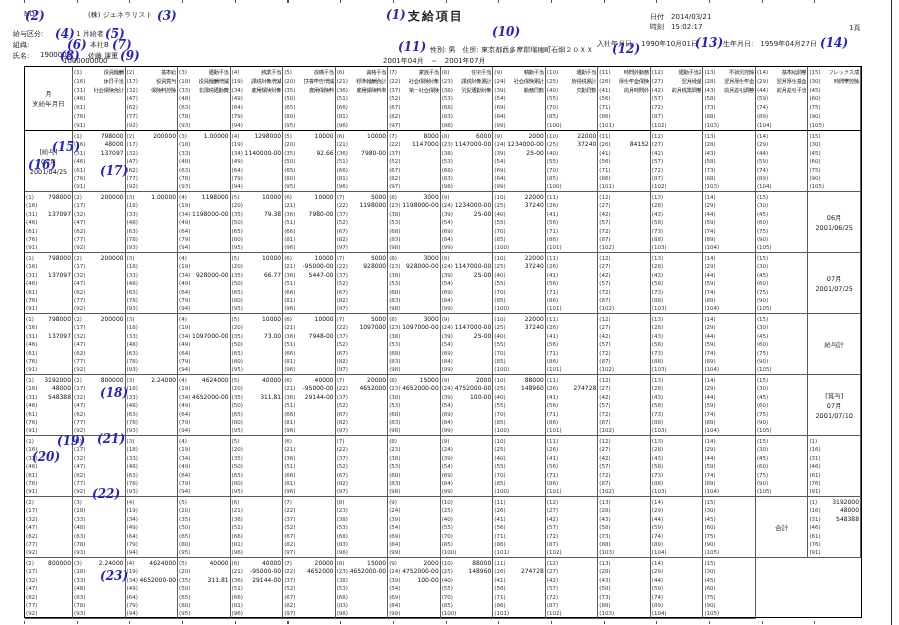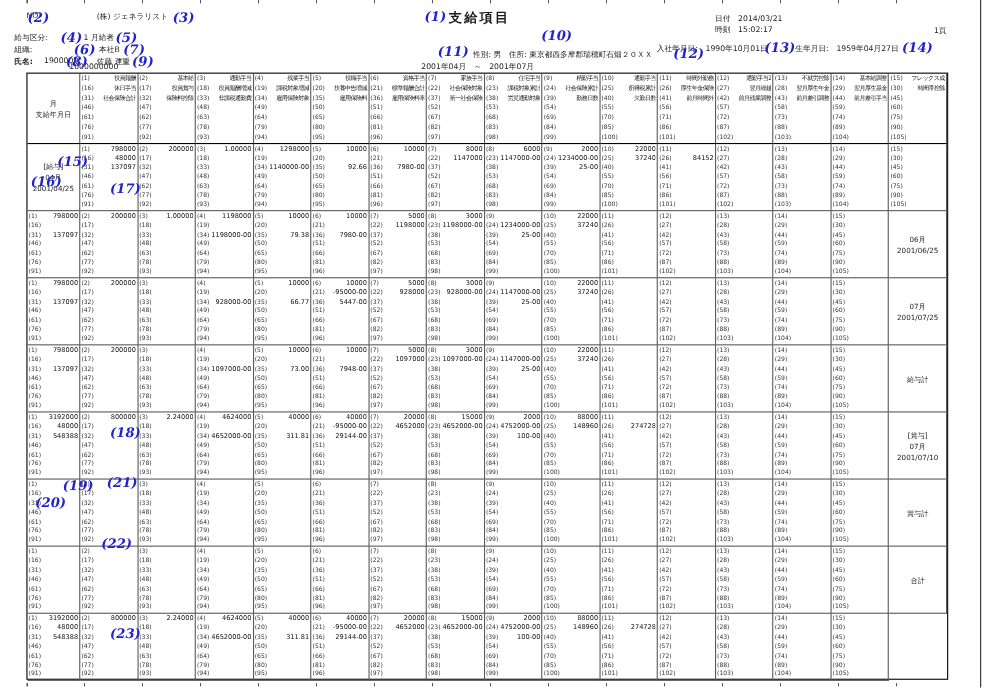--- a/index.html
+++ b/index.html
@@ -51,7 +51,7 @@
 <span class="txt" style="left:13px;top:40px;">組織:</span>
 <span class="txt" style="left:40px;top:57px;margin-left:23px;">1000000000</span>
 <span class="txt" style="left:90px;top:40px;">本社B</span>
-<span class="txt" style="left:13px;top:51px;font-weight:bold;">氏名:</span>
+<span class="txt" style="left:13px;top:51px;">氏名:</span>
 <span class="txt" style="left:40px;top:51px;">1900000</span>
 <span class="txt" style="left:88px;top:51px;">佐藤 運重</span>
 

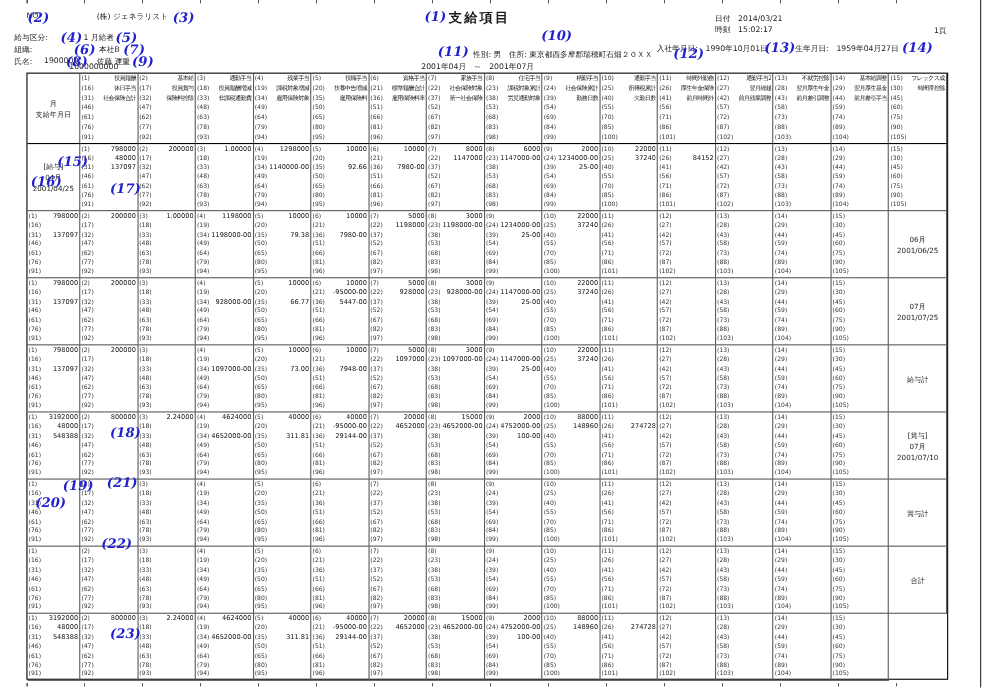--- a/index.html
+++ b/index.html
@@ -3241,9 +3241,6 @@
         <span class="val"></span>
       </div>
     </div>
-    <div class="cell lcell">
-      <div>賞与計</div>
-    </div>
     <div class="cell dcell">
       <div class="line">
         <span class="num">(1)</span>

